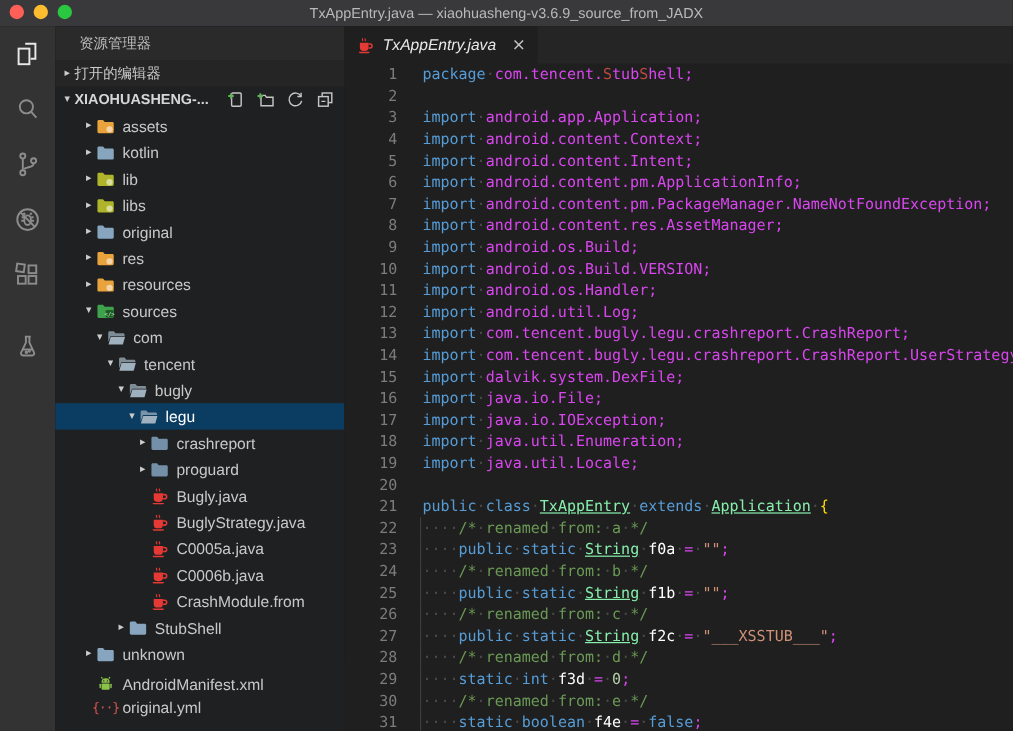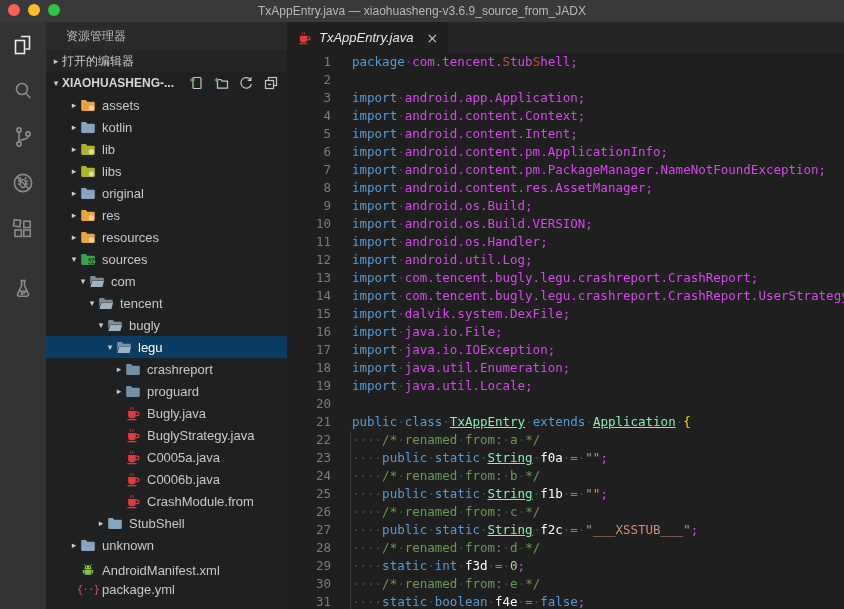--- a/index.html
+++ b/index.html
@@ -404,7 +404,7 @@
         <span class="ic">
           <span class="yml-glyph">{··}</span>
         </span>
-        <span>package.yml</span>
+        <span>original.yml</span>
       </div>
     </div>
 </div>

